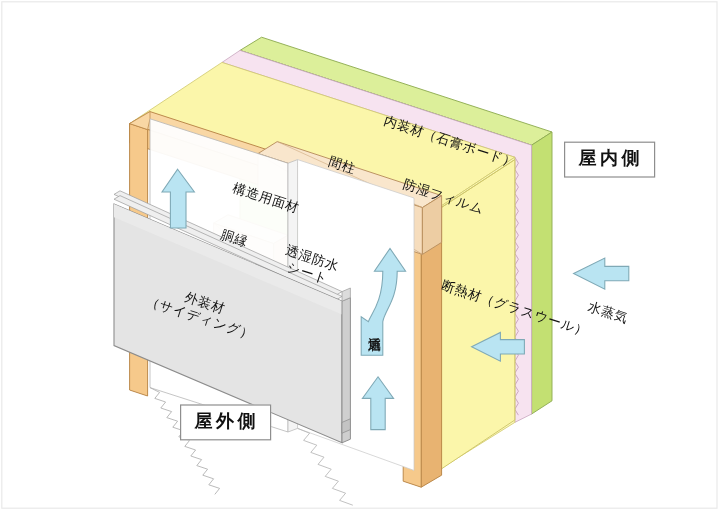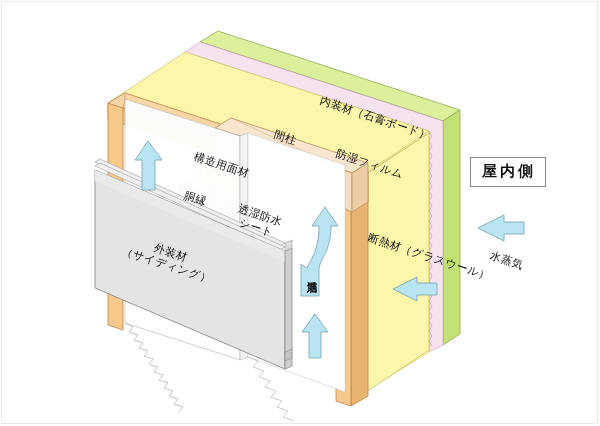--- a/index.html
+++ b/index.html
@@ -215,7 +215,7 @@
 
   <div class="lbl" style="left:492px; top:250px; transform:rotate(18deg); transform-origin:0 0;">水蒸気</div>
 
-  <div class="sidebox" style="left:470px; top:118px;margin-top:39px;">屋内側</div>
+  <div class="sidebox" style="left:470px; top:118px;">屋内側</div>
 
 
 </div>

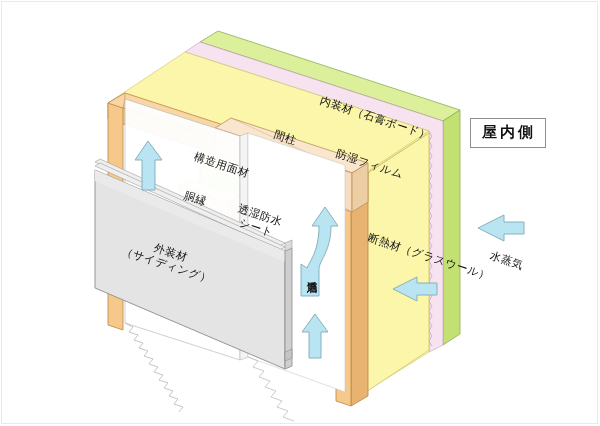--- a/index.html
+++ b/index.html
@@ -217,6 +217,7 @@
 
   <div class="sidebox" style="left:470px; top:118px;">屋内側</div>
 
+  <div class="sidebox" style="left:150px; top:337px;">屋外側</div>
 
 </div>
 

